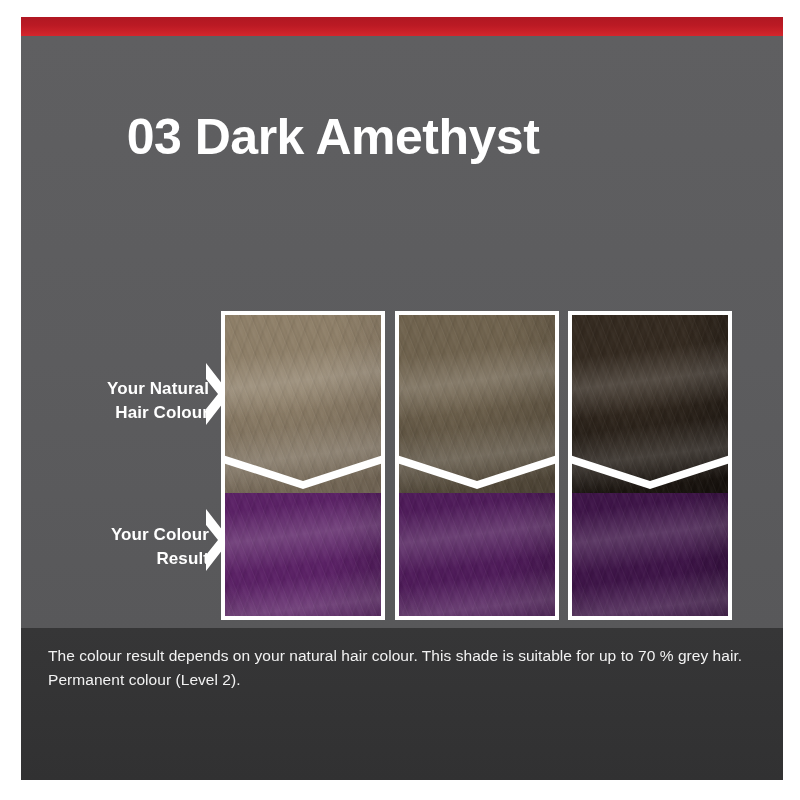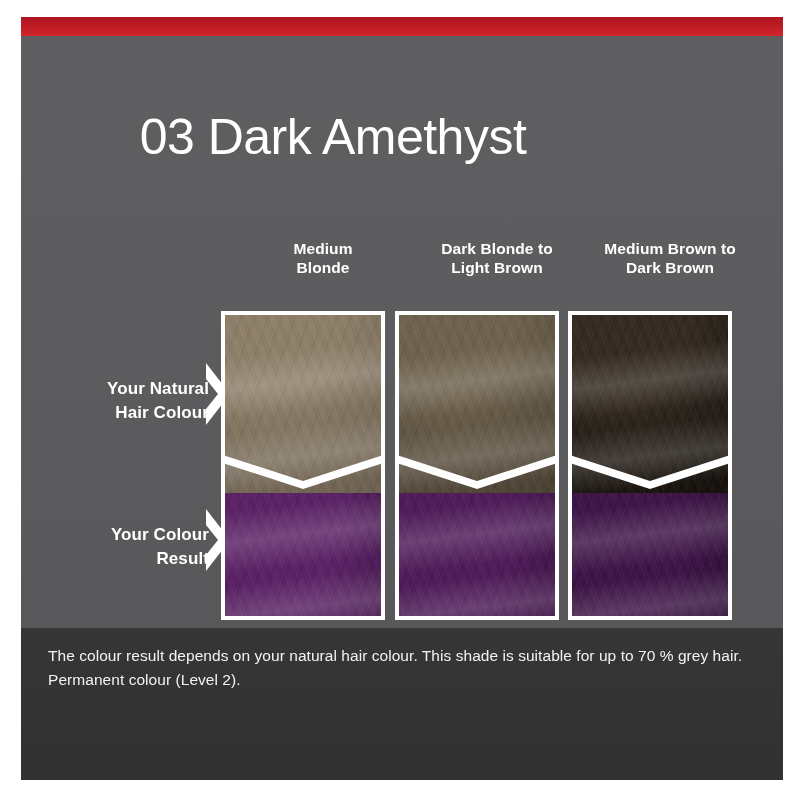--- a/index.html
+++ b/index.html
@@ -52,7 +52,7 @@
     text-align: center;
     color: #ffffff;
     font-size: 50px;
-    font-weight: normal;
+    font-weight: bold;
     letter-spacing: -0.5px;
     line-height: 1;
     white-space: nowrap;

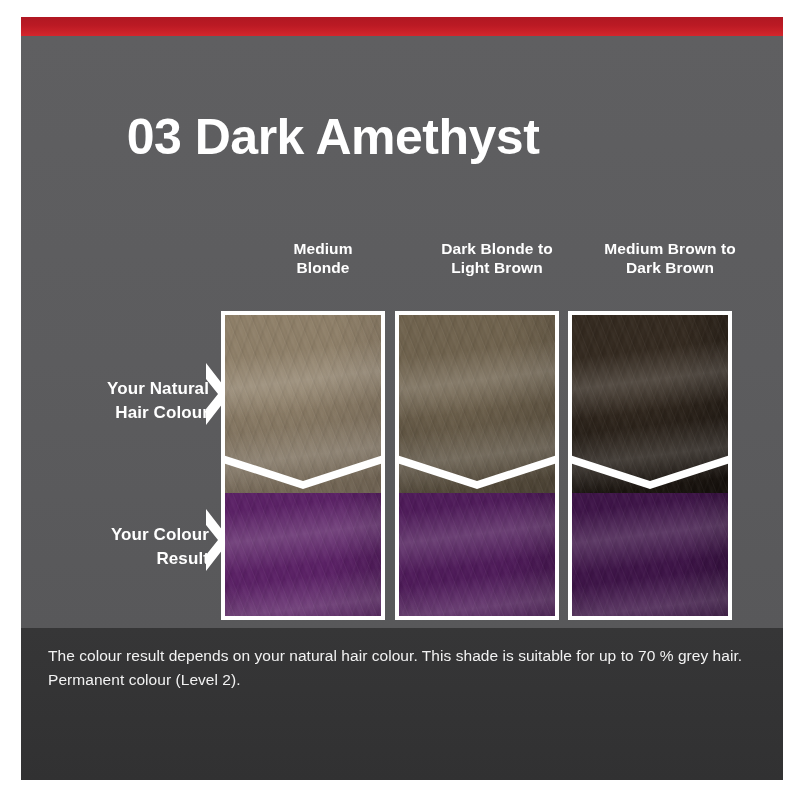--- a/index.html
+++ b/index.html
@@ -239,11 +239,6 @@
 
     <div class="title">03 Dark Amethyst</div>
 
-    <div class="headers">
-      <div class="col-header c0">Medium<br>Blonde</div>
-      <div class="col-header c1">Dark Blonde to<br>Light Brown</div>
-      <div class="col-header c2">Medium Brown to<br>Dark Brown</div>
-    </div>
 
     <div class="side-label l0">Your Natural<br>Hair Colour</div>
     <div class="arrow a0">

